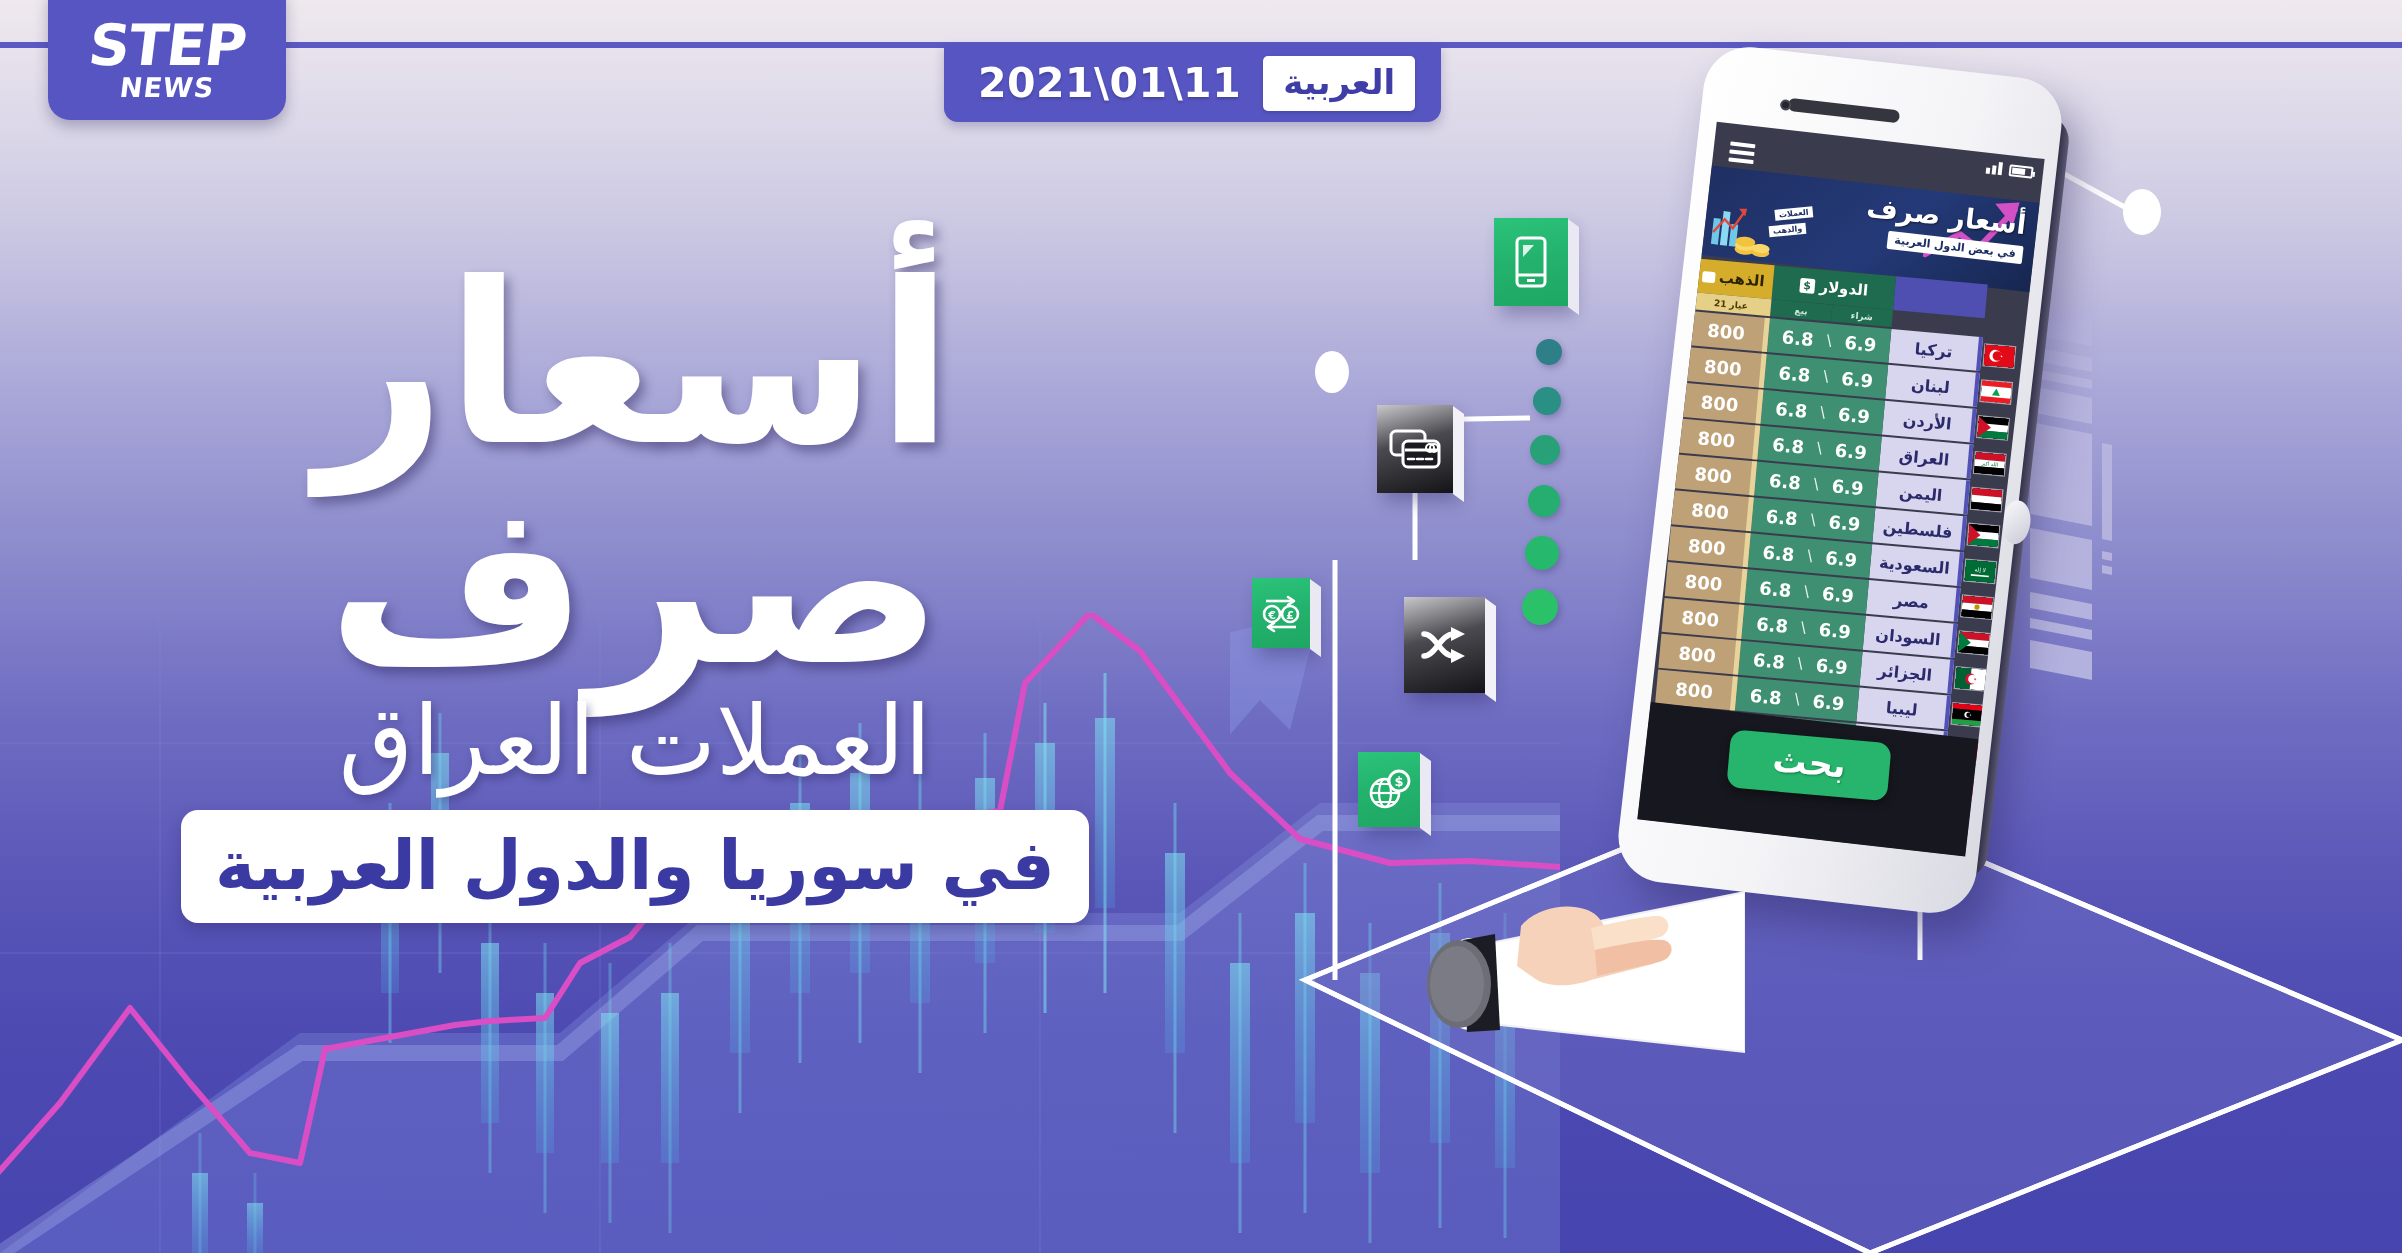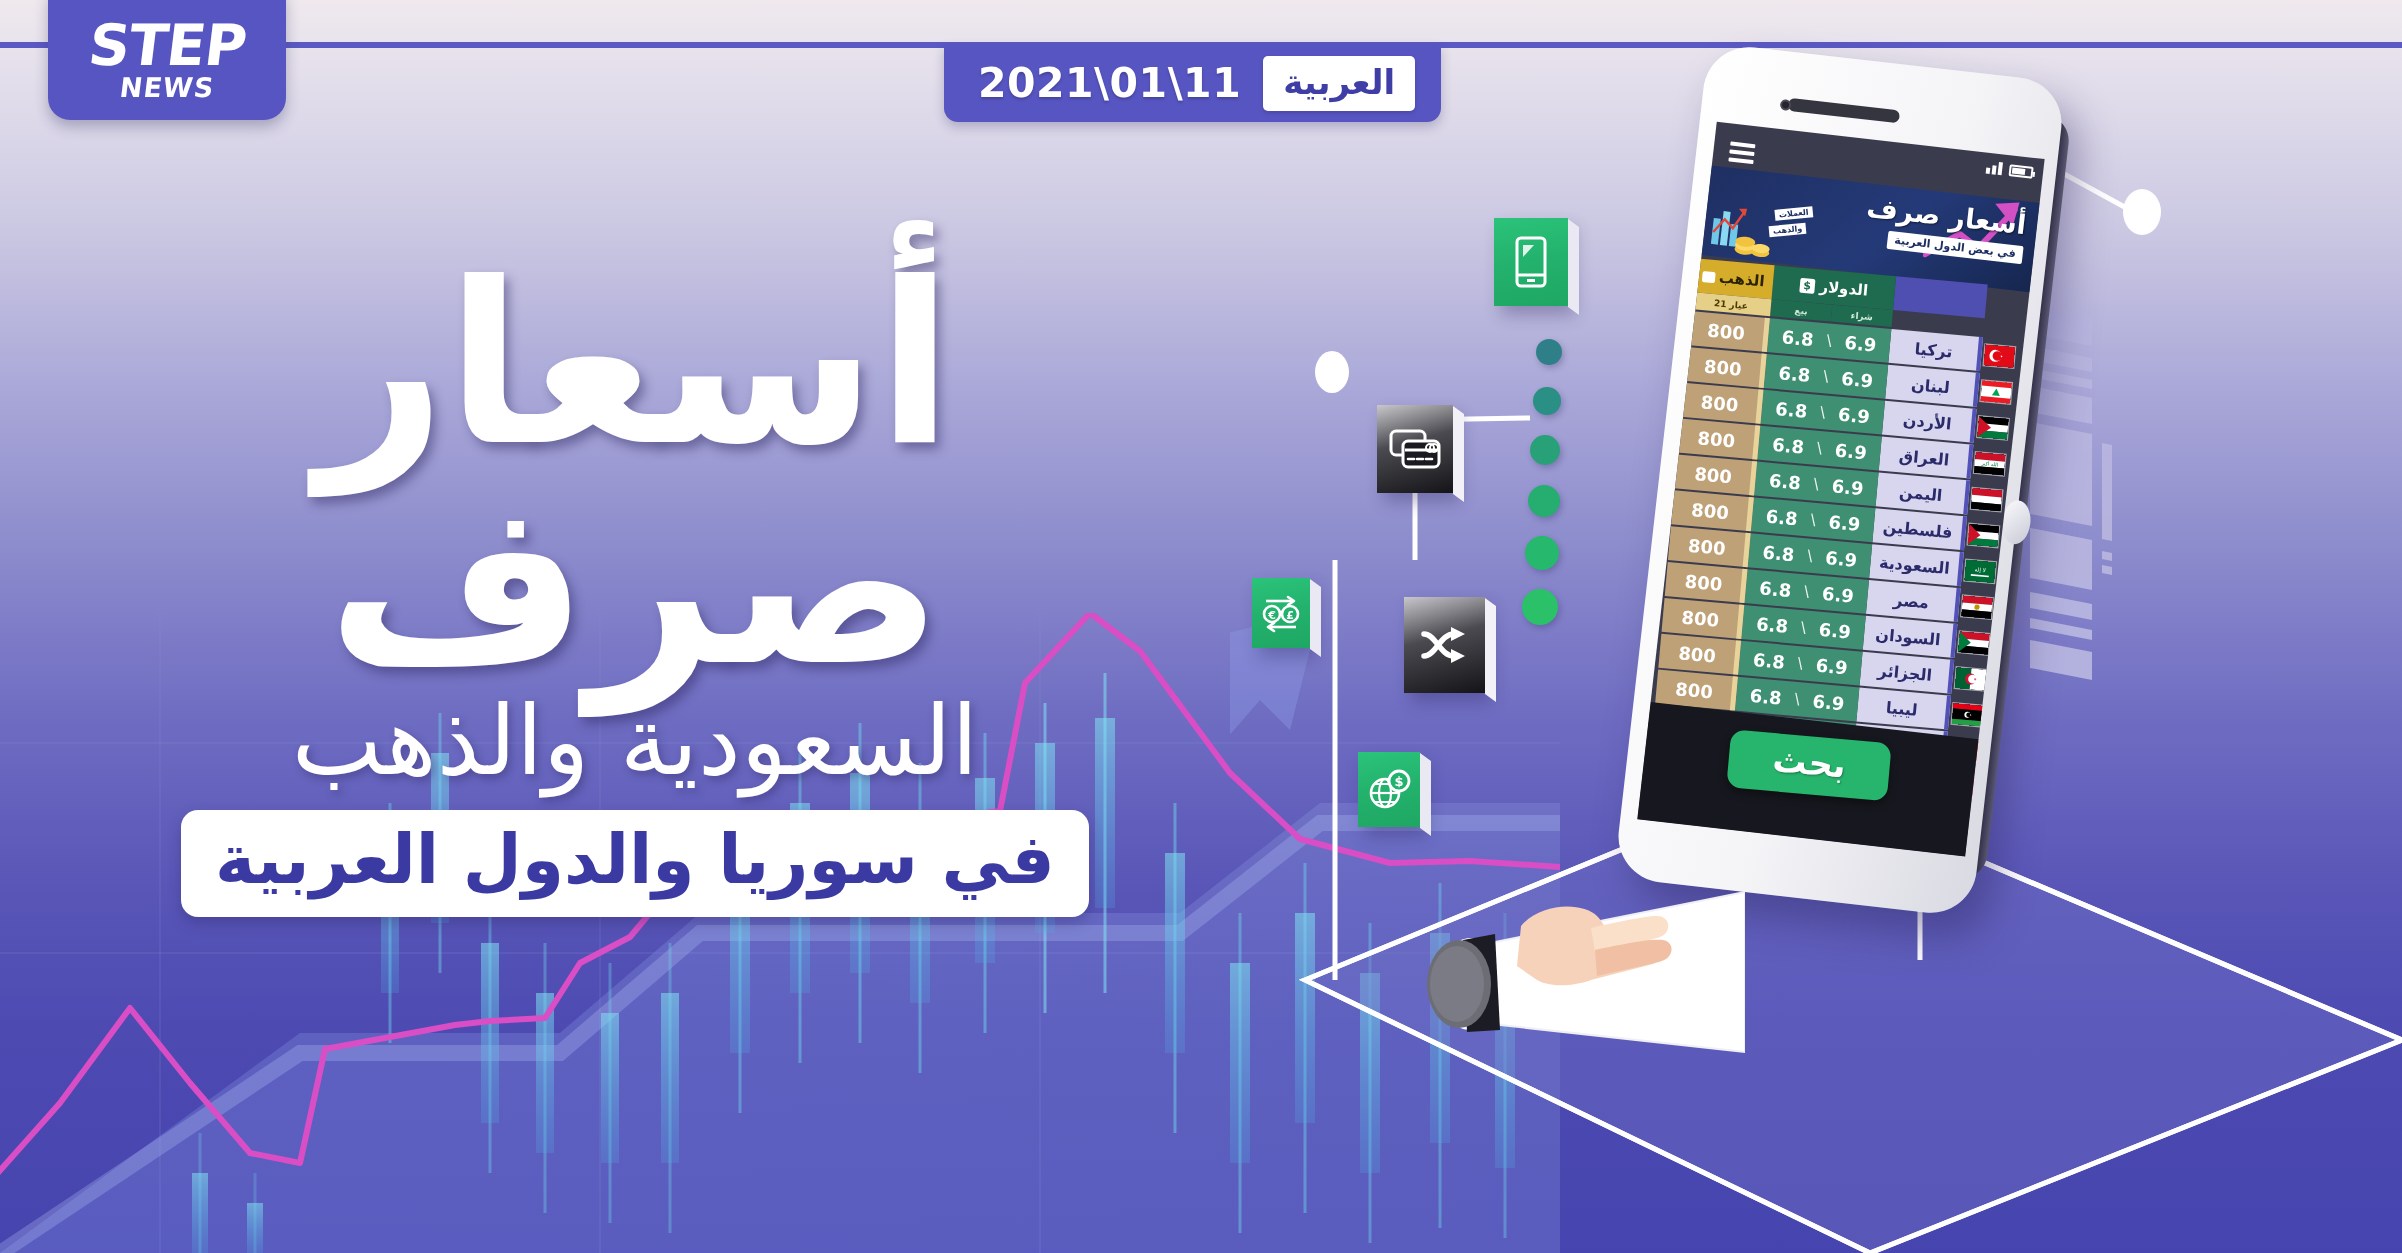--- a/index.html
+++ b/index.html
@@ -896,7 +896,7 @@
 
   <div class="headline">
     <div class="title-main">أسعار صرف</div>
-    <div class="title-sub">السعودية والذهب</div>
+    <div class="title-sub">العملات العراق</div>
     <div class="title-badge">في سوريا والدول العربية</div>
   </div>
 

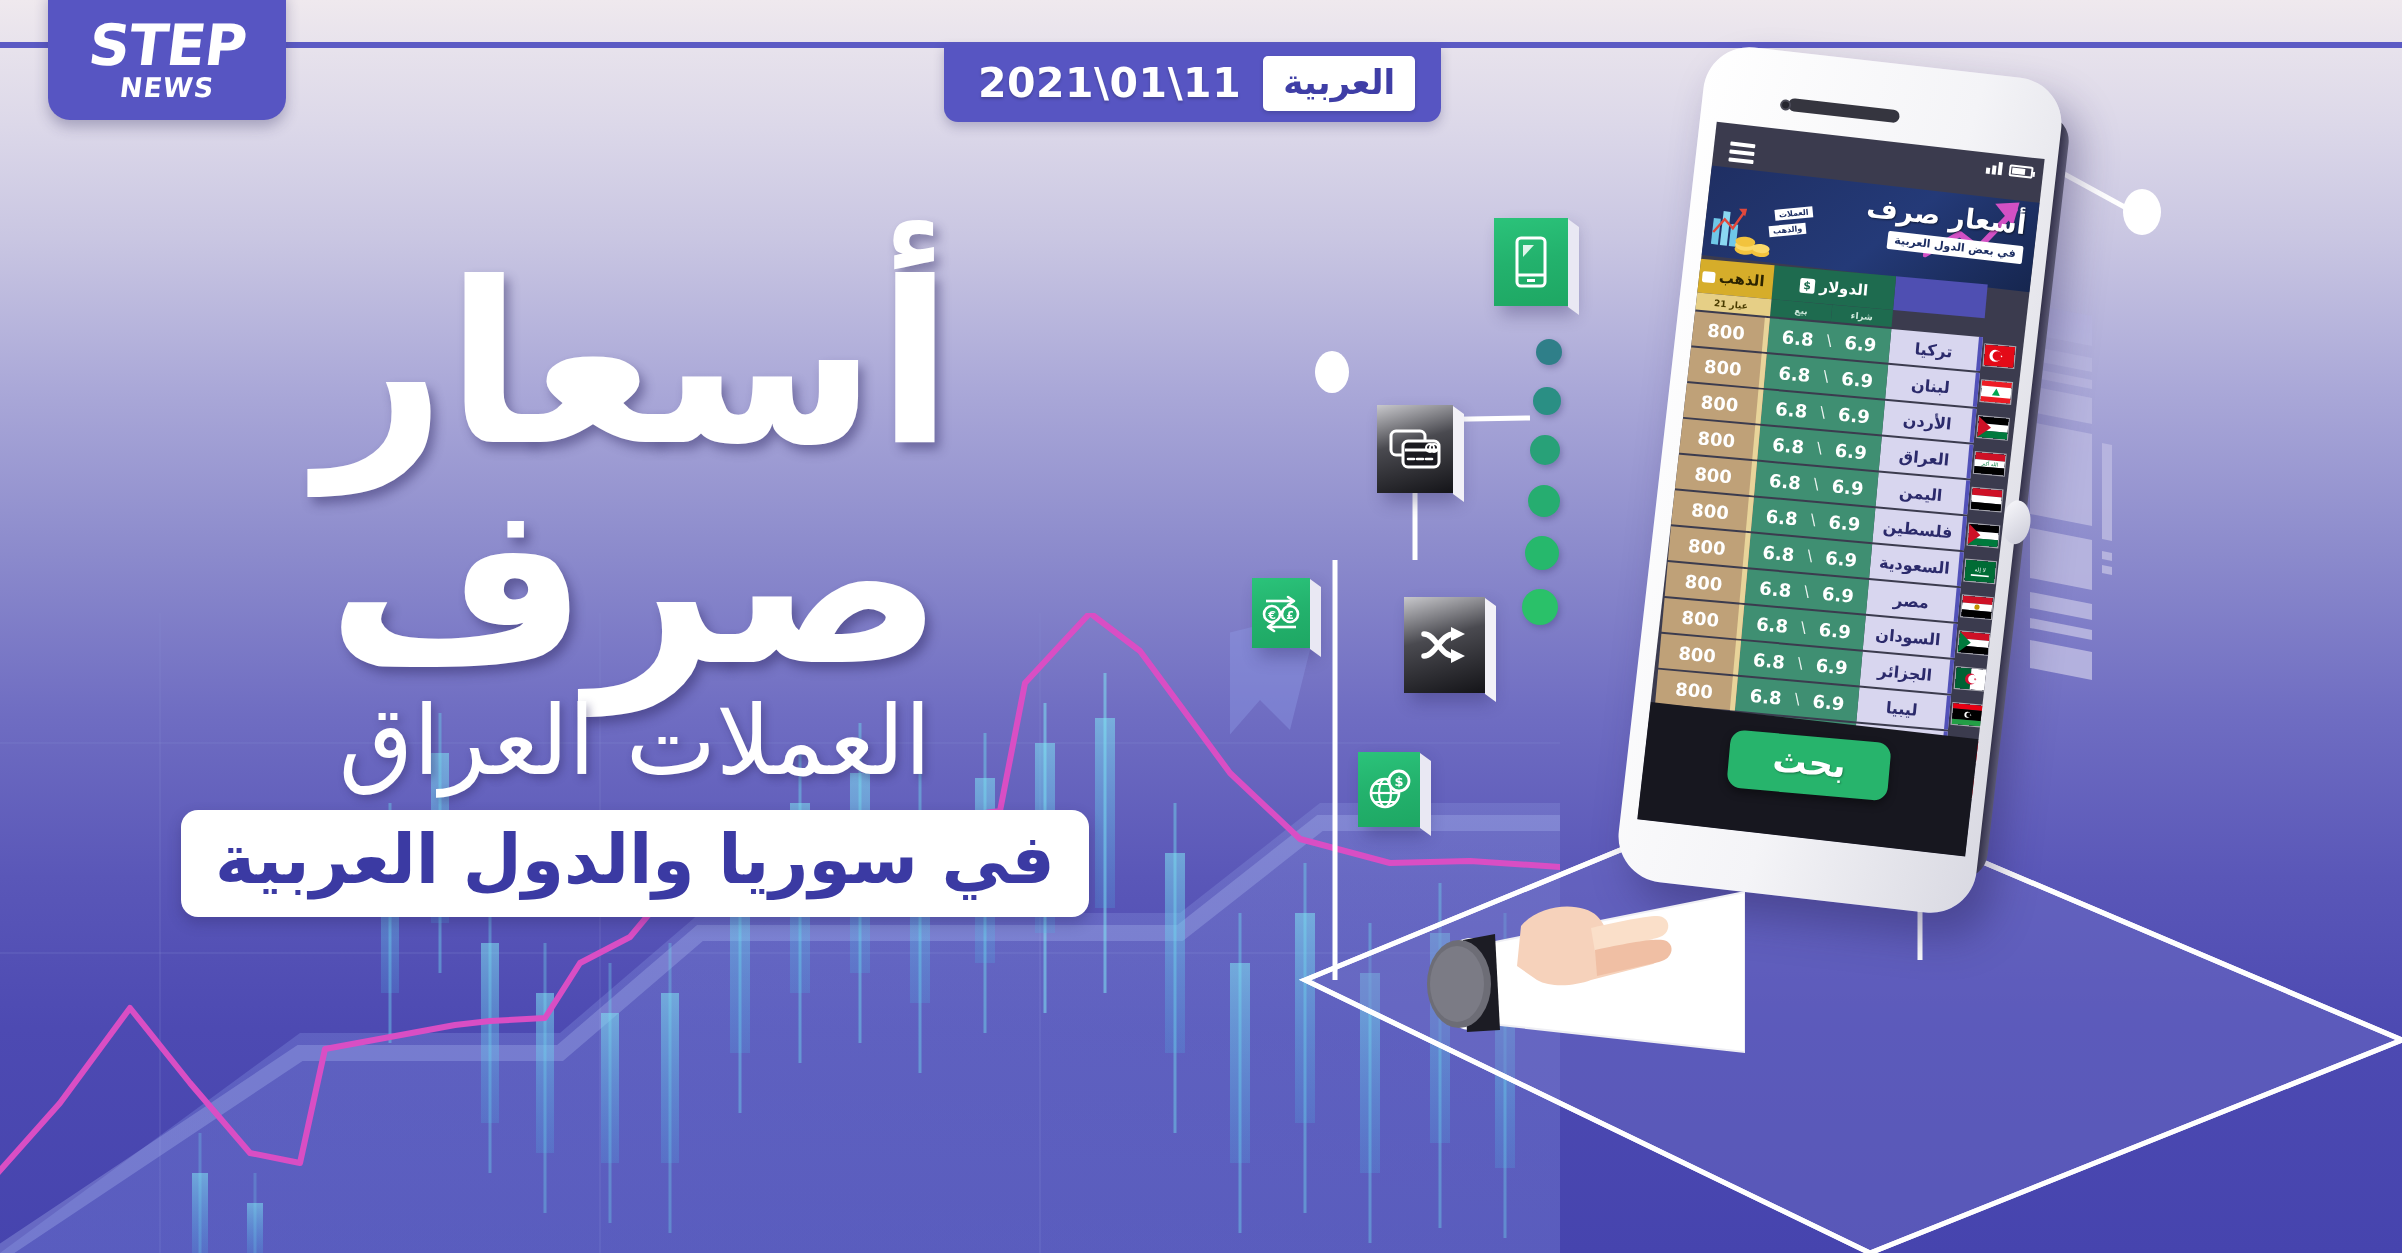--- a/index.html
+++ b/index.html
@@ -102,7 +102,7 @@
     display:inline-block;
     background:#fff; color:#3b3aa3;
     font-weight:bold; font-size:68px;
-    padding:10px 34px 18px;
+    padding:16px 34px 18px;
     border-radius:17px;
     margin-top:14px;
     box-shadow:0 6px 14px rgba(40,33,88,.30);

